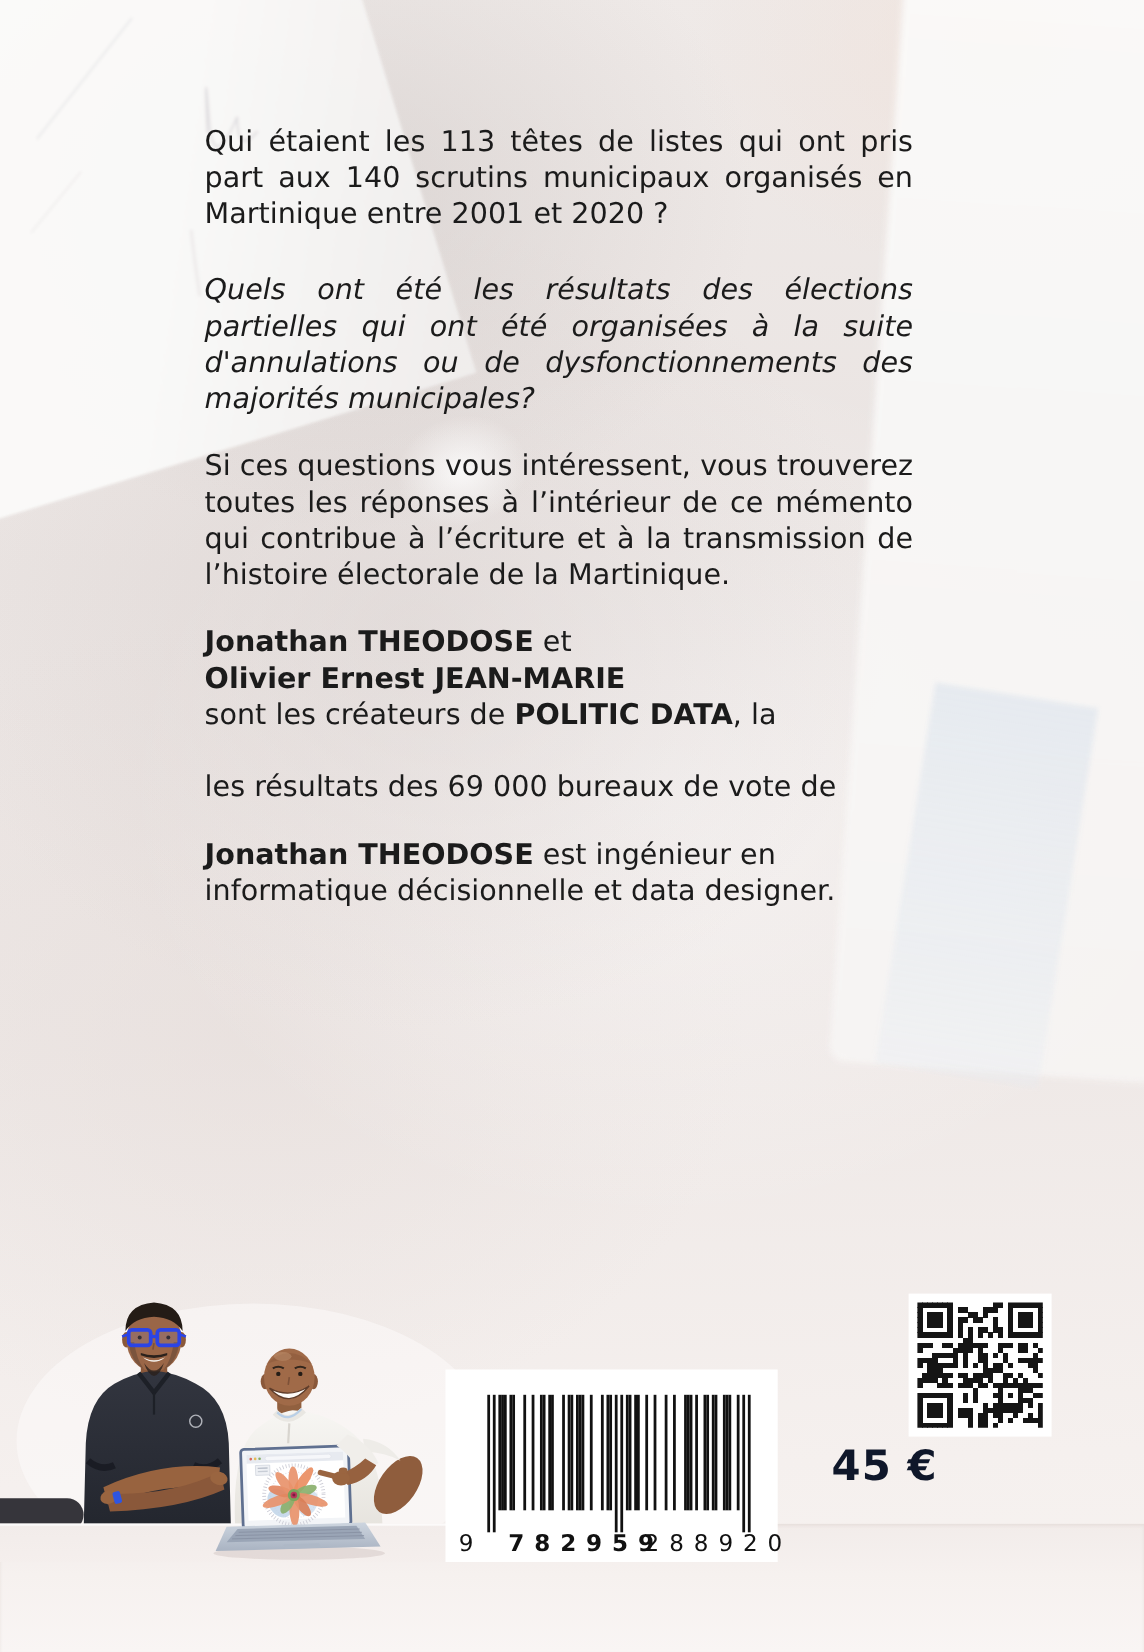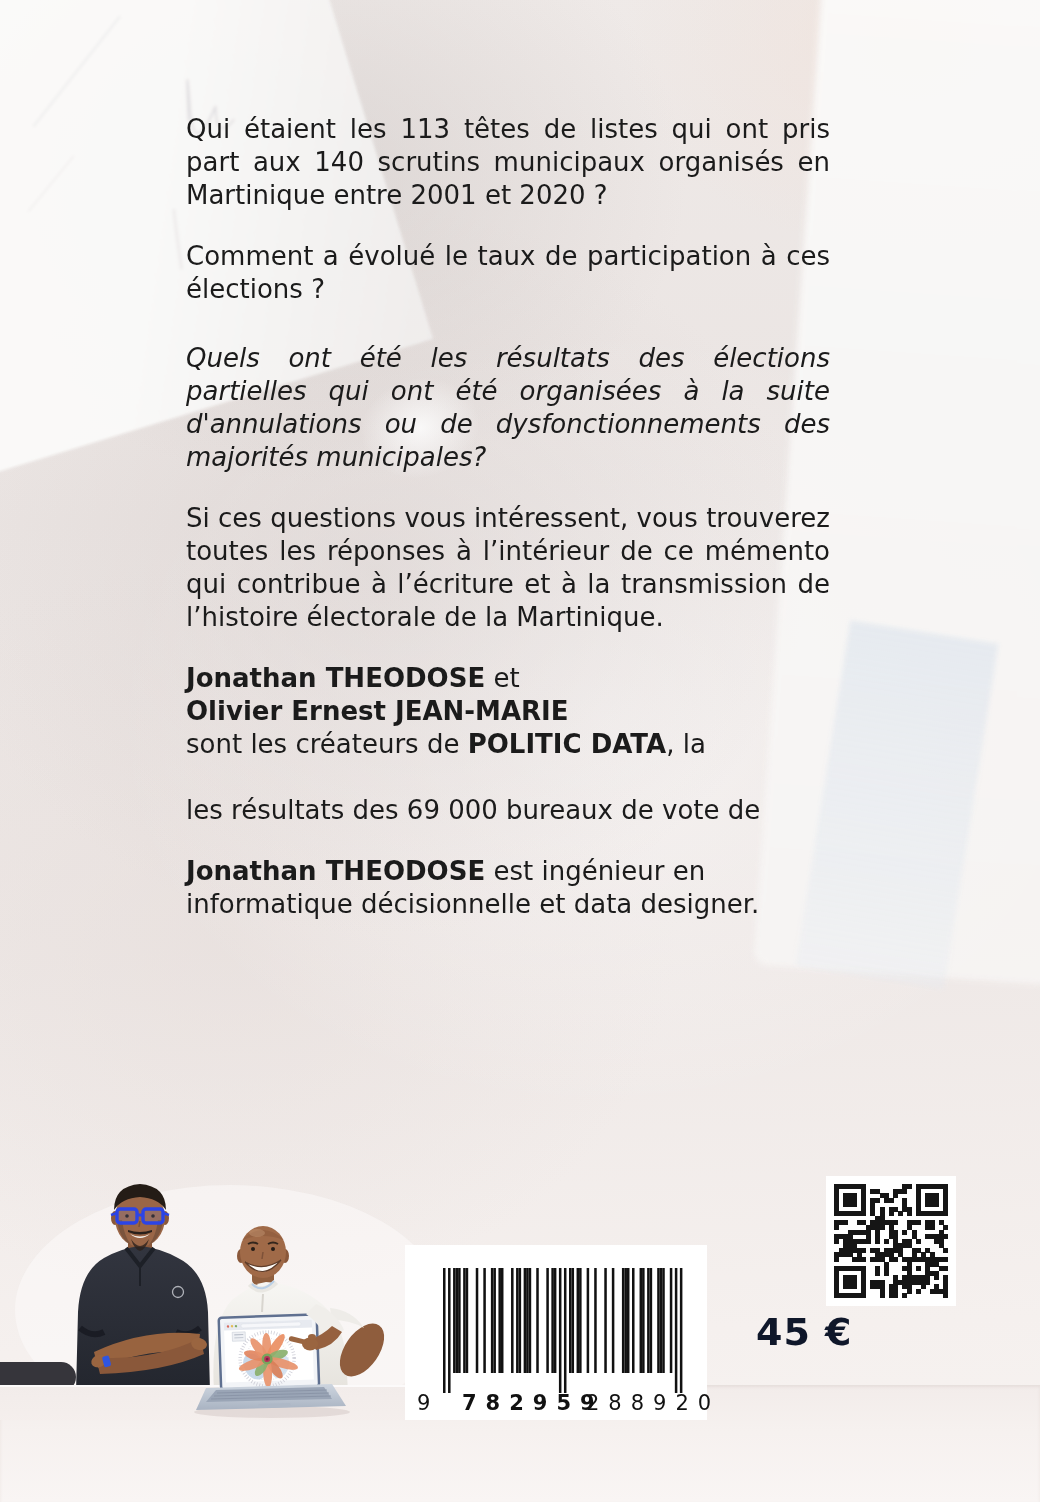--- a/index.html
+++ b/index.html
@@ -87,7 +87,6 @@
 
   <div class="text-col">
     <p class="q">Qui étaient les 113 têtes de listes qui ont pris part aux 140 scrutins municipaux organisés en Martinique entre 2001 et 2020 ?</p>
-    <p class="q">Comment a évolué le taux de participation à ces élections ?</p>
     <p class="q extra-gap">Quels ont été les résultats des élections partielles qui ont été organisées à la suite d'annulations ou de dysfonctionnements des majorités municipales?</p>
     <p class="q">Si ces questions vous intéressent, vous trouverez toutes les réponses à l’intérieur de ce mémento qui contribue à l’écriture et à la transmission de l’histoire électorale de la Martinique.</p>
 

